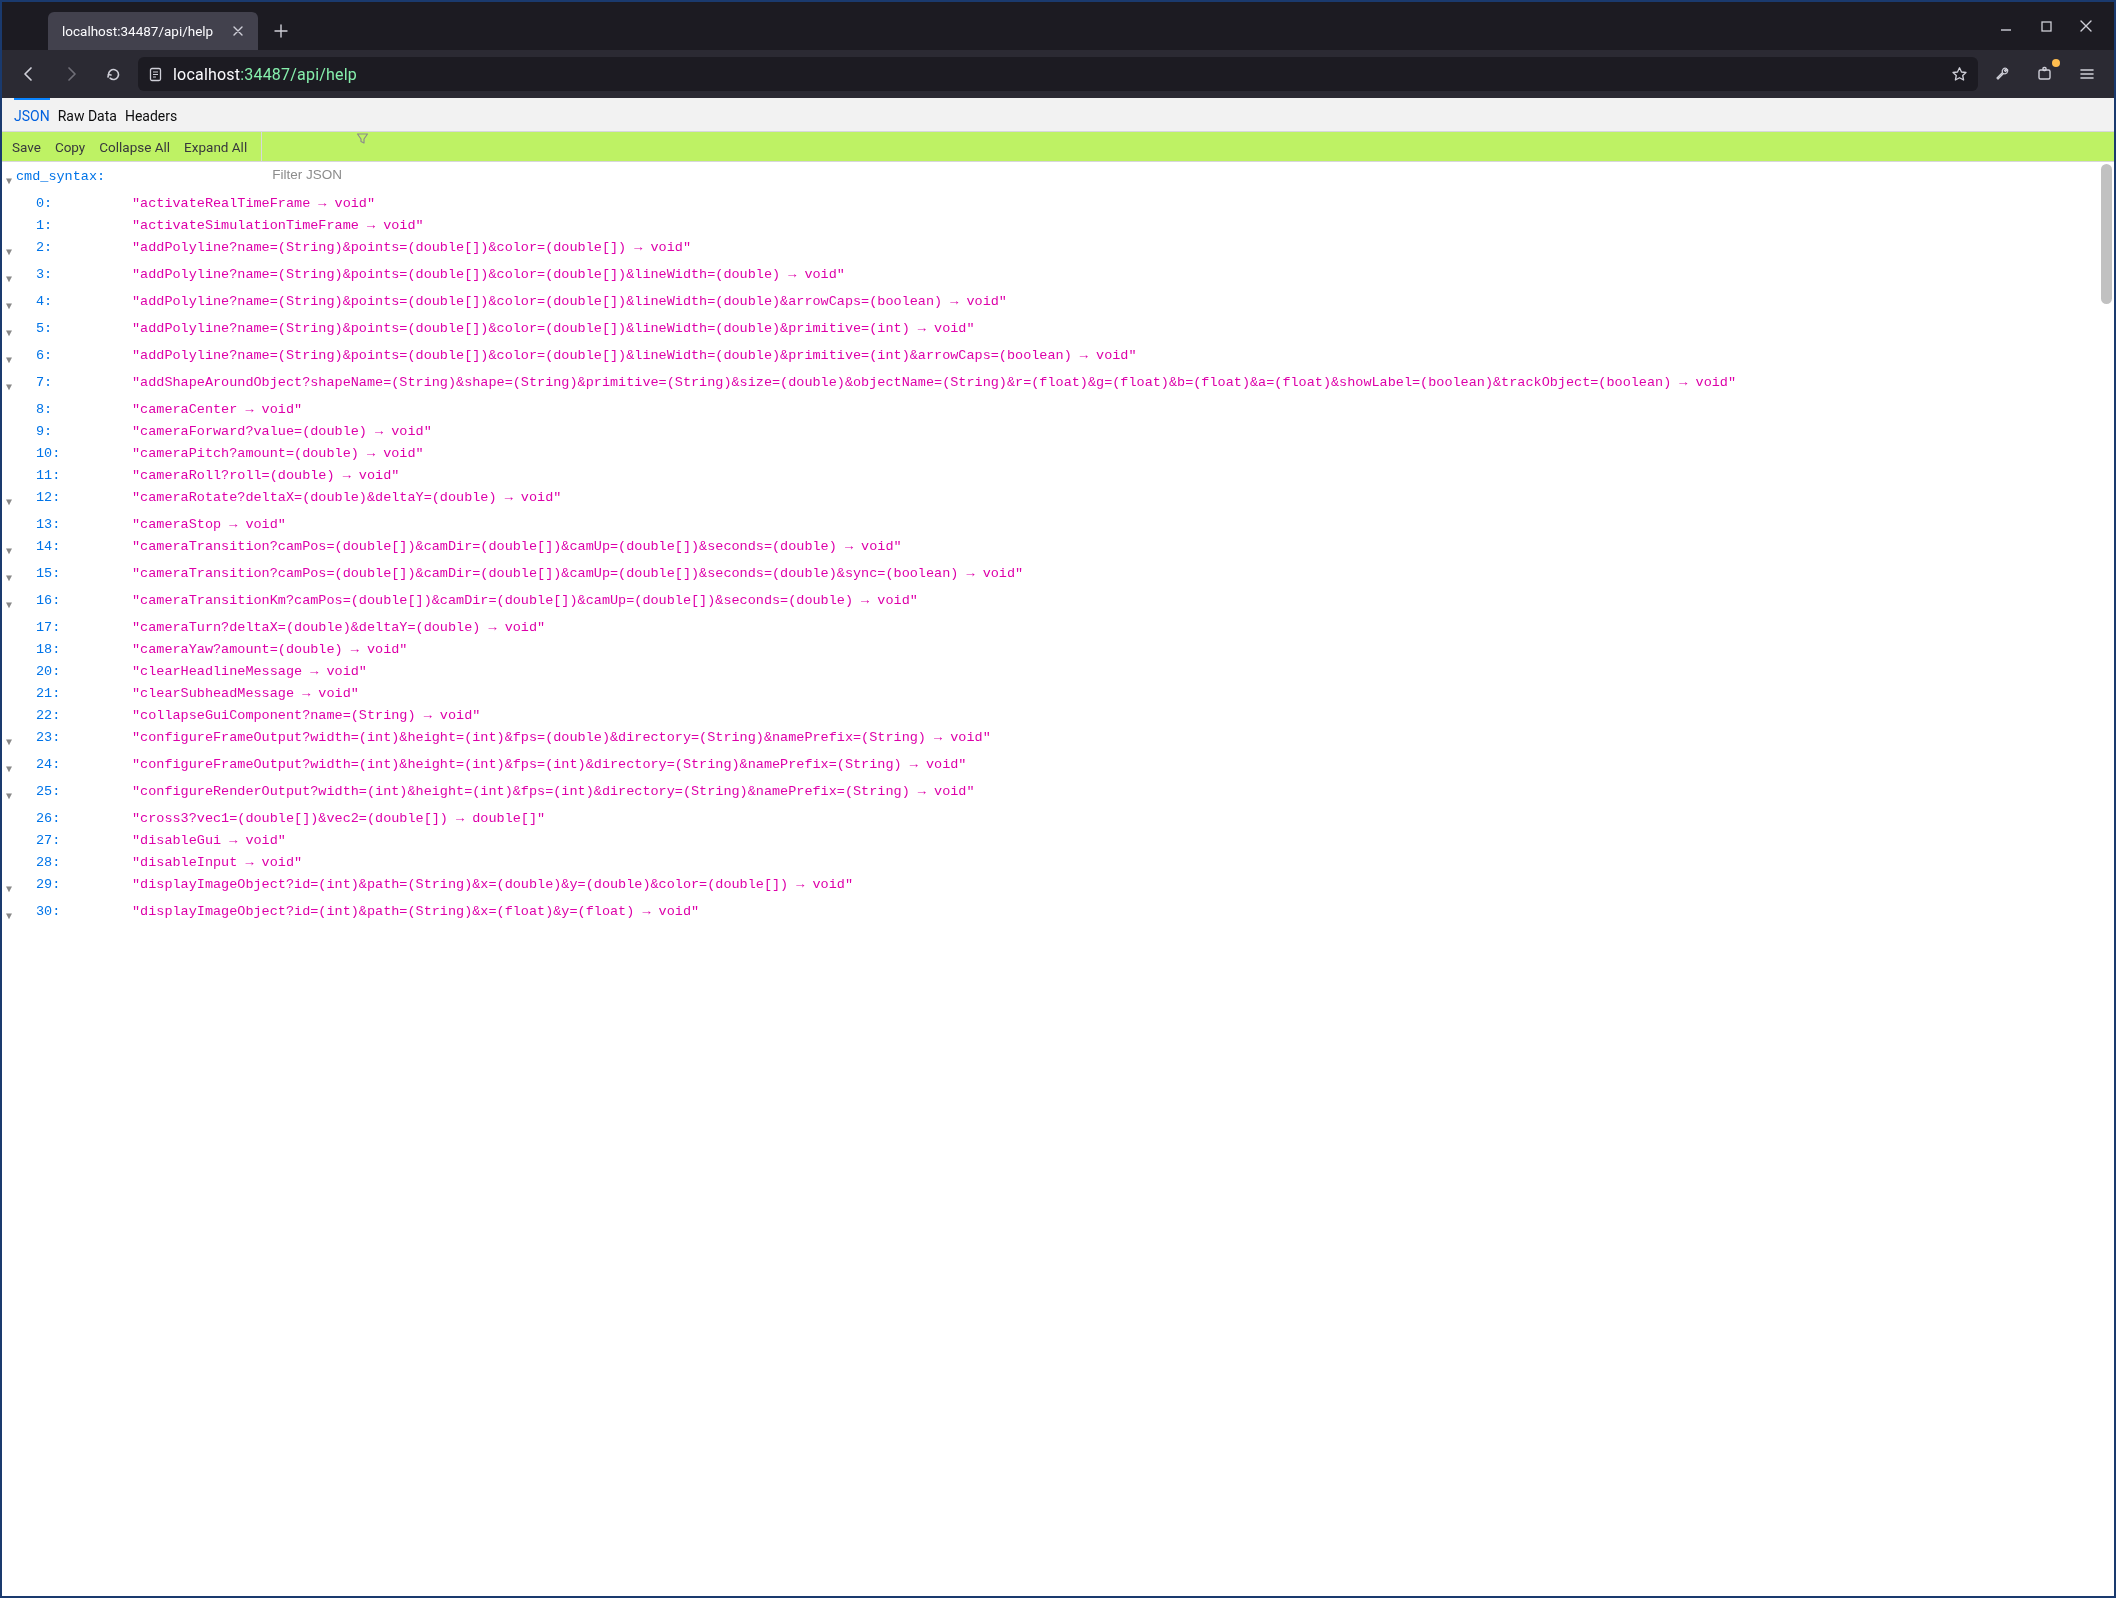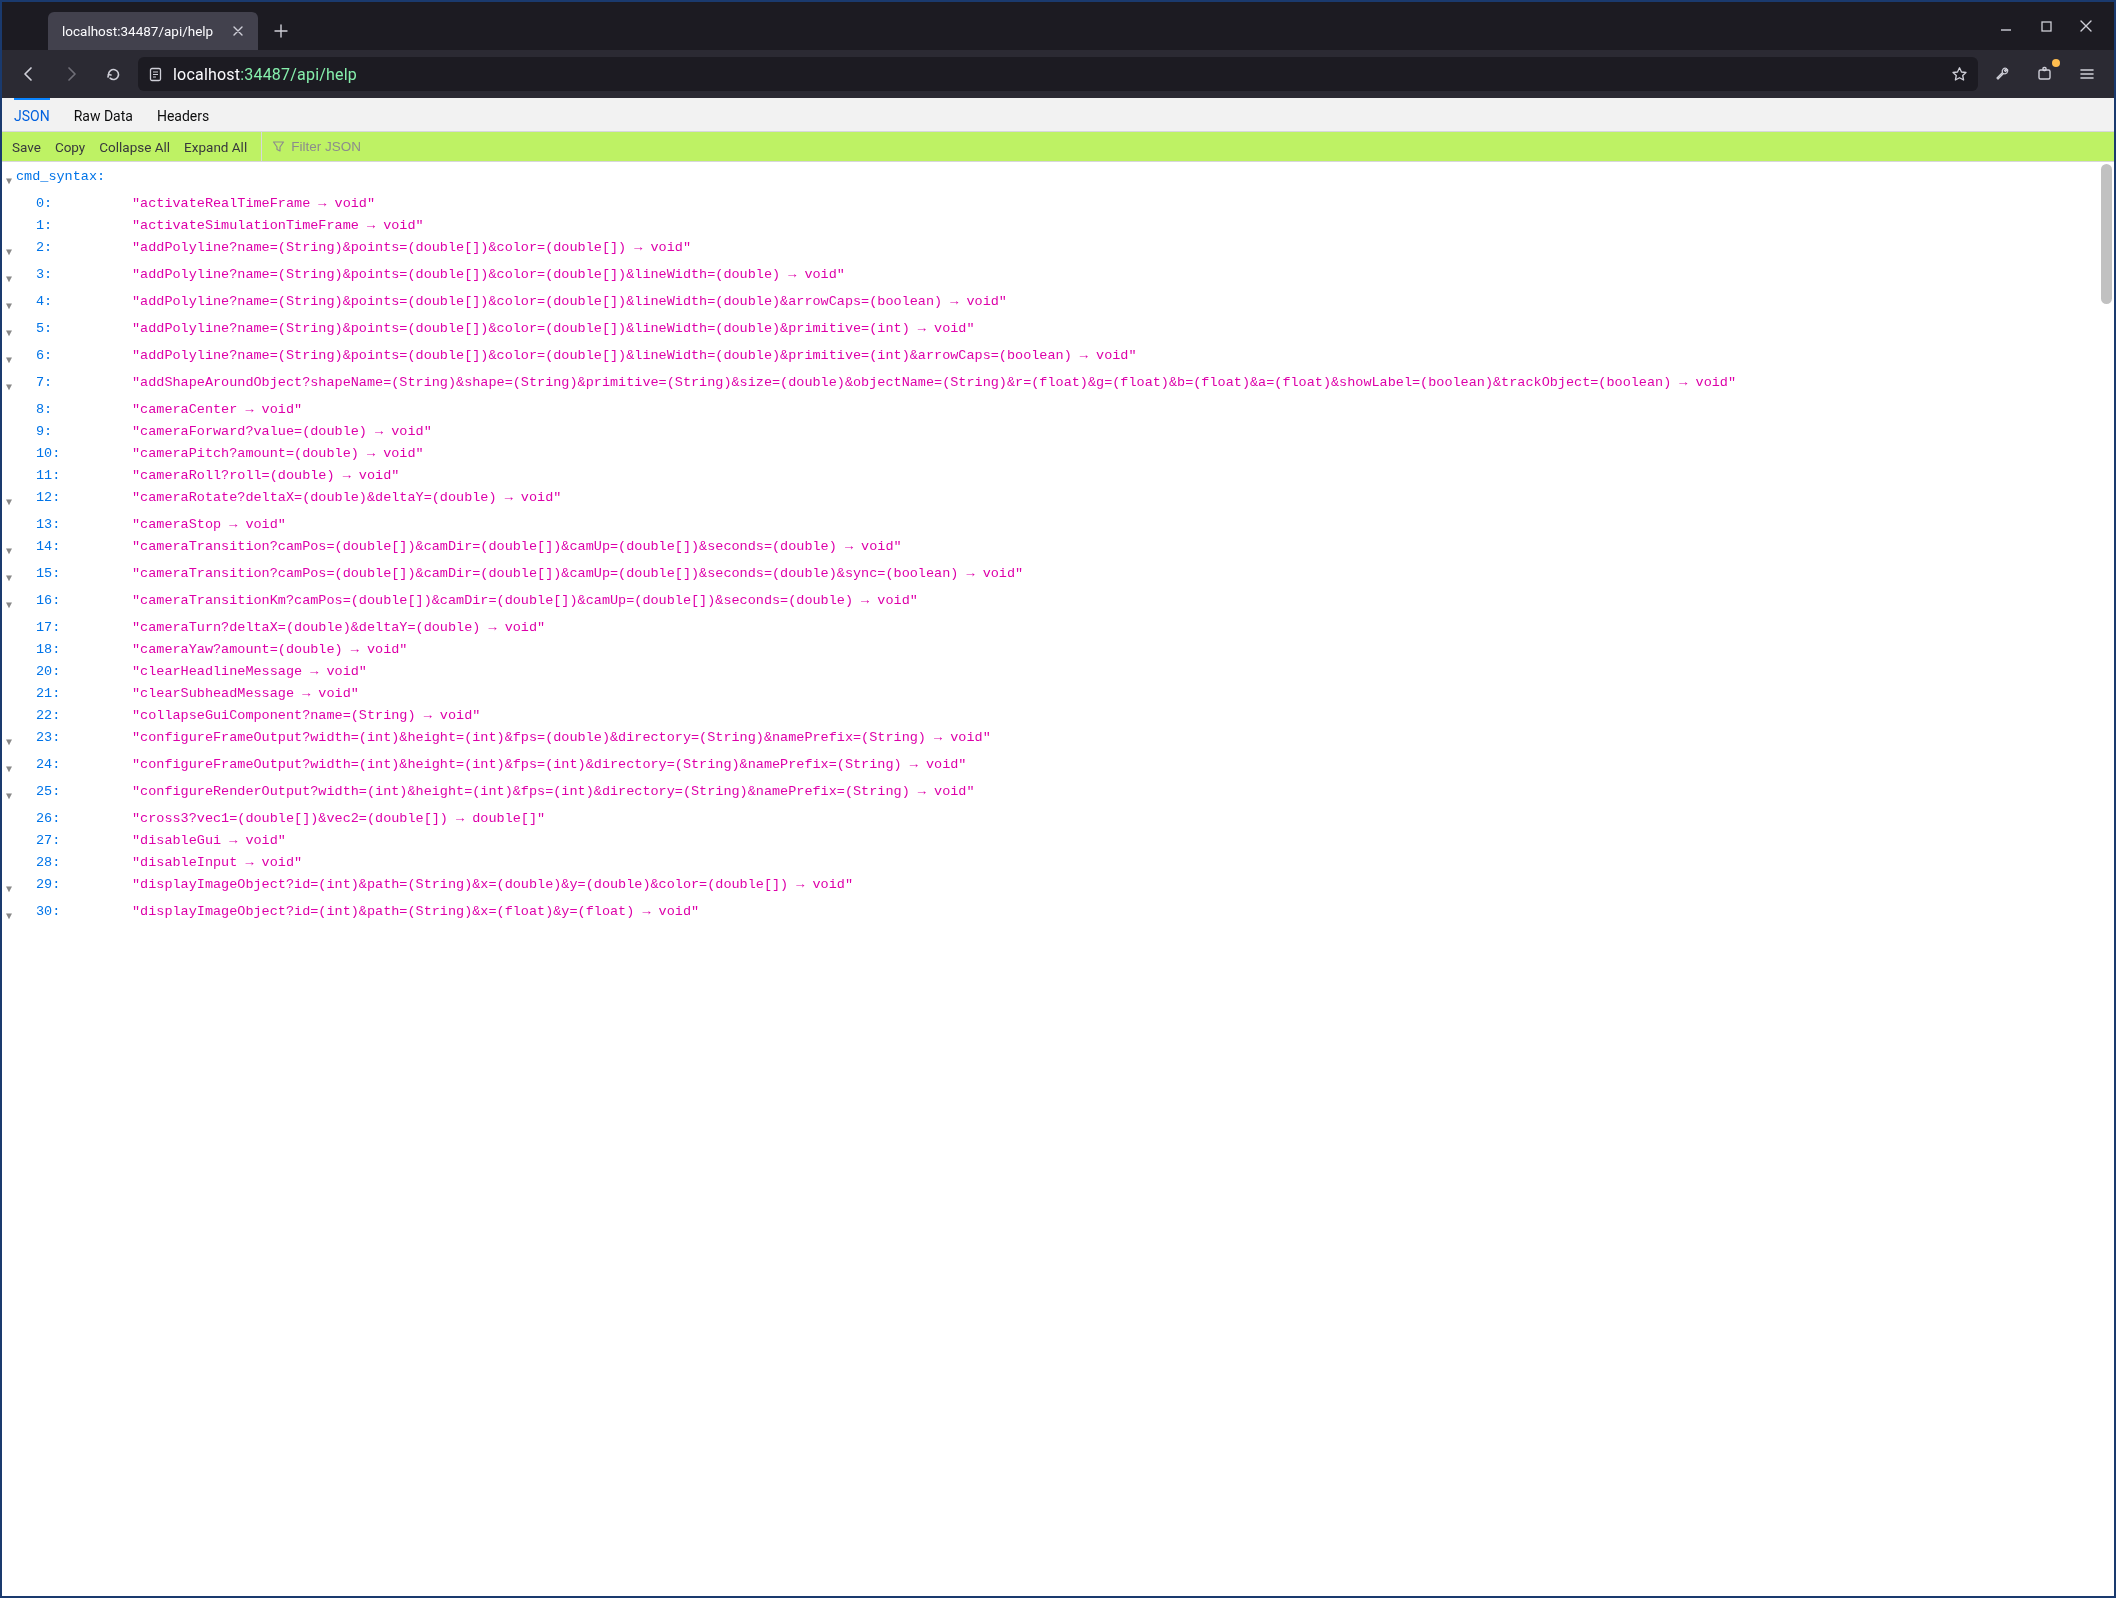--- a/index.html
+++ b/index.html
@@ -29,7 +29,7 @@
   .ext-badge::after { content:""; position:absolute; top:2px; right:2px; width:8px; height:8px; background:#ffbd4f; border-radius:50%; }
 
   
-  .viewer-tabs { height: 34px; background: #f2f2f2; border-bottom: 1px solid #d7d7db; display: flex; align-items: stretch; padding: 0 0 0 12px; gap: 24px; font-size: 14px; }
+  .viewer-tabs { height: 34px; background: #f2f2f2; border-bottom: 1px solid #d7d7db; display: flex; align-items: stretch; padding: 0 0 0 12px; gap: 8px; font-size: 14px; }
   .viewer-tab { display: flex; align-items: center; cursor: pointer; border-top: 2px solid transparent; }
   .viewer-tab.active { color: #0060df; border-top-color: #0a84ff; }
 

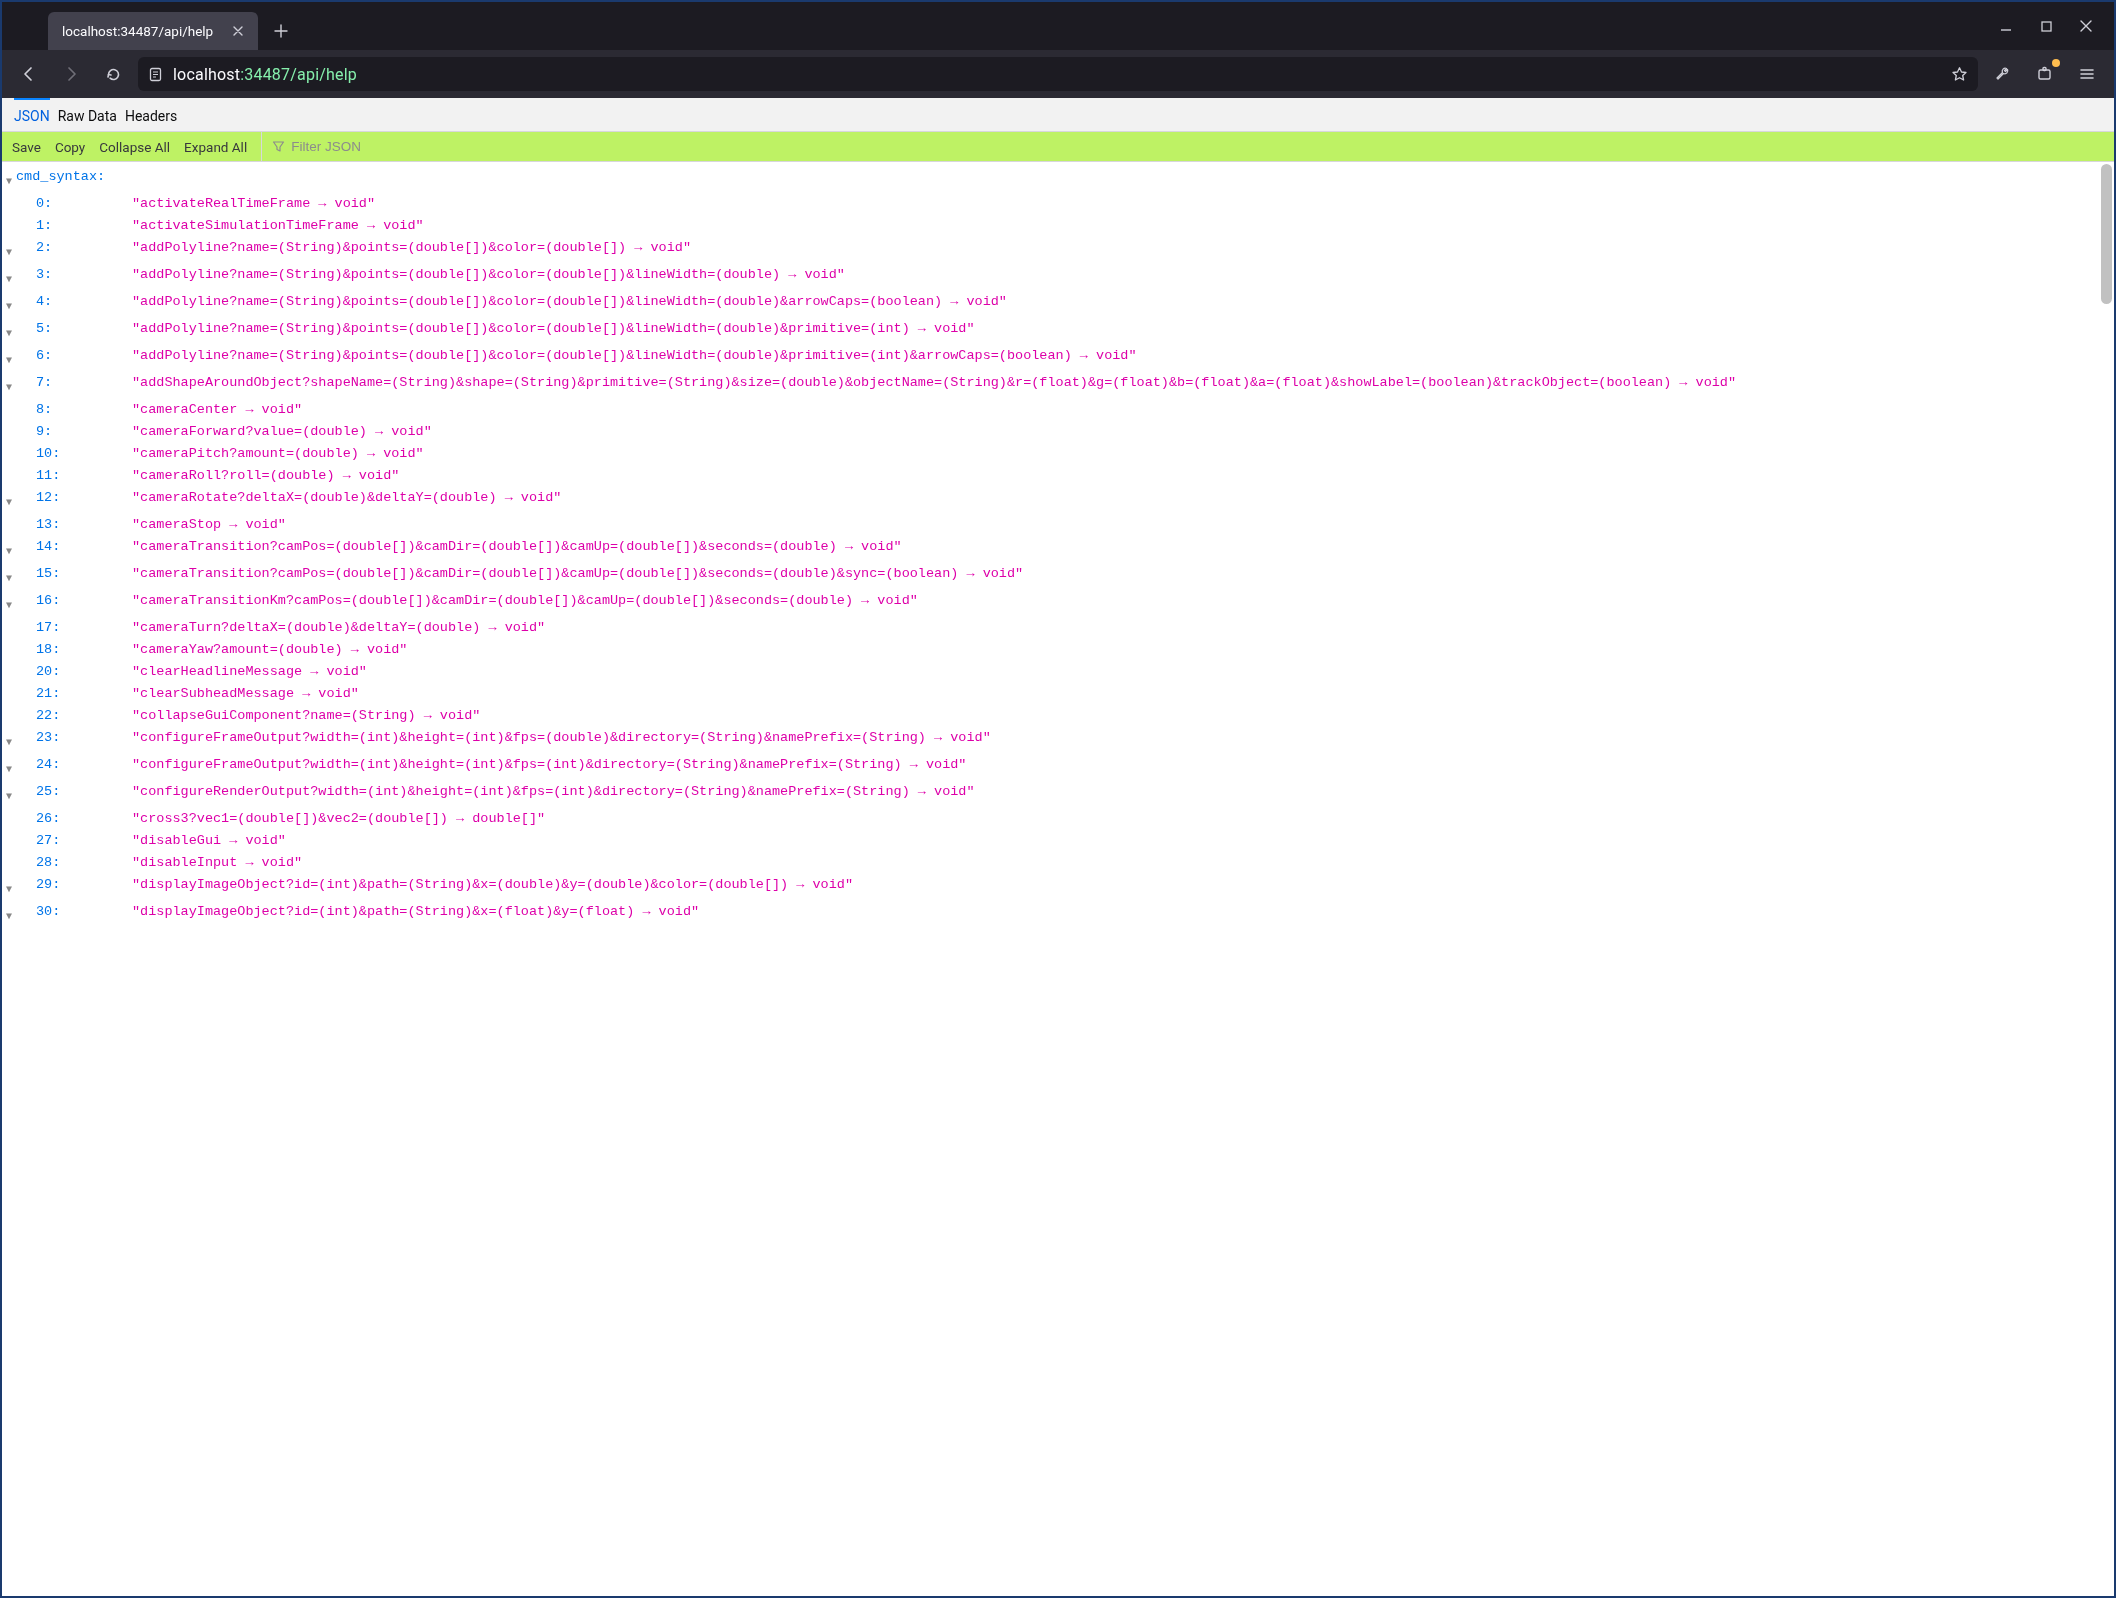--- a/index.html
+++ b/index.html
@@ -36,7 +36,7 @@
   
   .actionbar { height: 30px; background: #bef264; border-bottom: 1px solid #d7d7db; display: flex; align-items: center; padding: 0 10px; gap: 14px; font-size: 13.5px; color: #38383d; }
   .actionbar .act { cursor: pointer; }
-  .filter-wrap { display: flex; align-items: center; border-left: 1px solid #d7d7db; height: 100%; padding-left: 10px; gap: 6px; color: #737373; }
+  .filter-wrap { display: flex; align-items: center; border-left: 1px solid #d7d7db; height: 100%; padding-left: 10px; gap: 22px; color: #737373; flex-direction: column; }
   .filter-wrap input { border: none; outline: none; font-size: 13.5px; color: #333; background: transparent; width: 180px; }
   .filter-wrap input::placeholder { color: #8c8c8c; }
 

